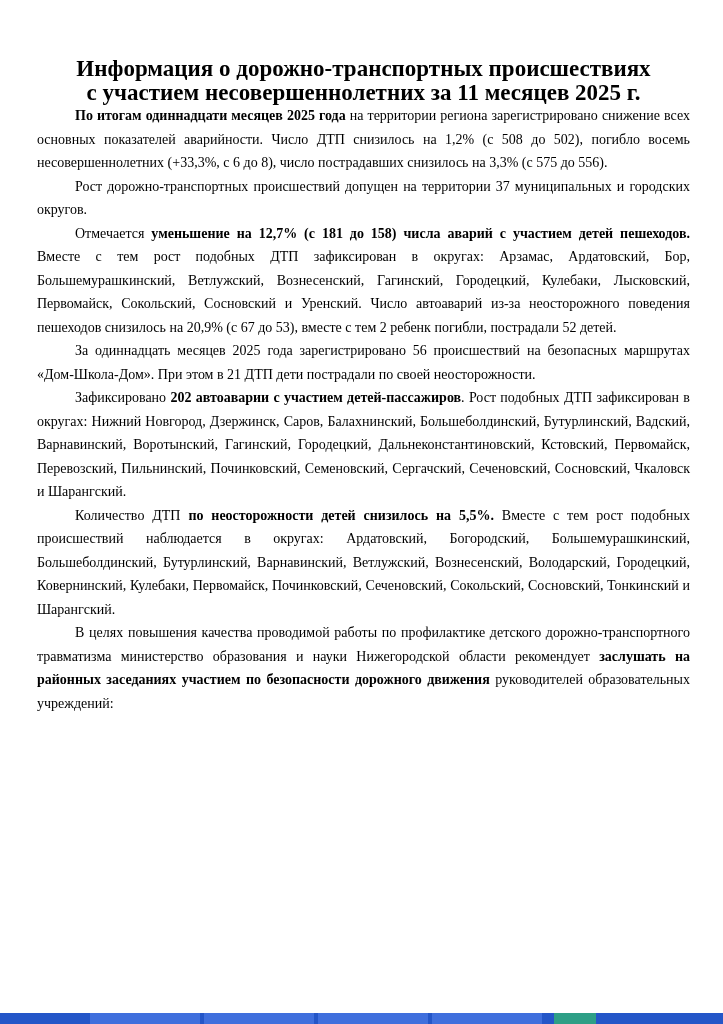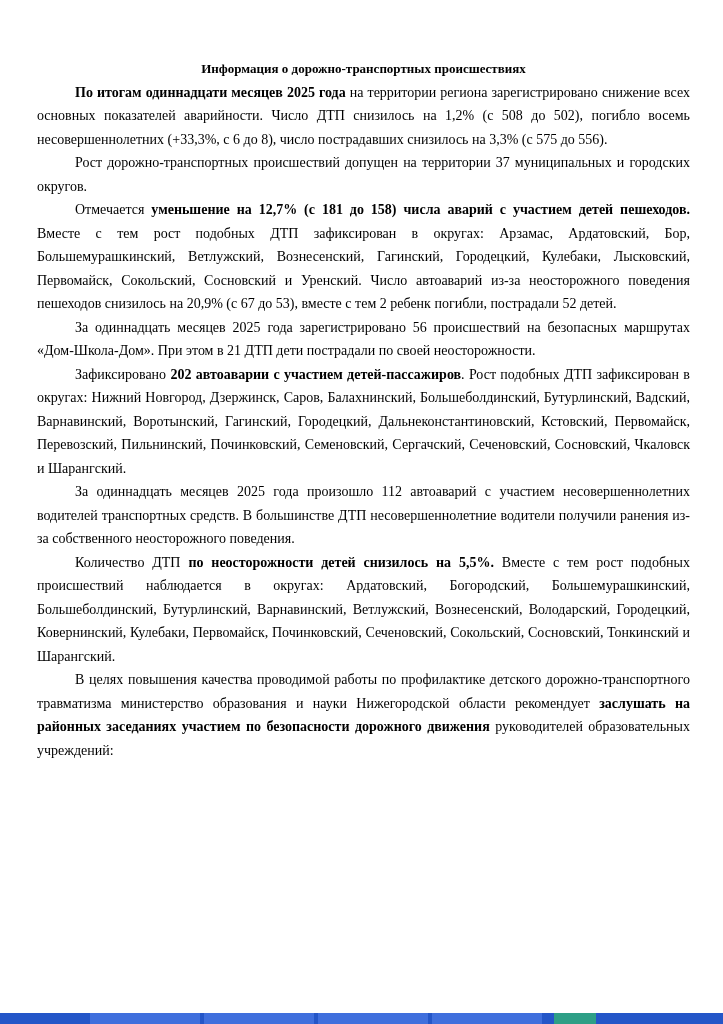--- a/index.html
+++ b/index.html
@@ -19,7 +19,7 @@
     padding: 57px 33px 0 37px;
   }
   .title {
-    font-size: 13px;
+    font-size: 23px;
     line-height: 23.5px;
     font-weight: bold;
     text-align: center;

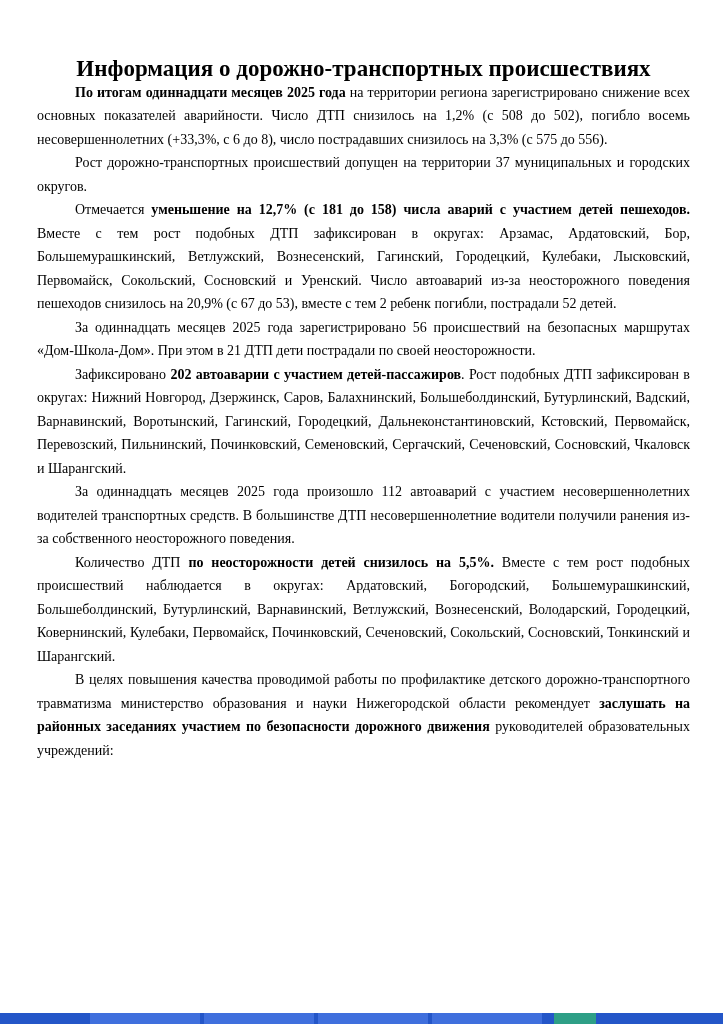--- a/index.html
+++ b/index.html
@@ -49,6 +49,7 @@
   <div class="content">
     <h1 class="title">
       <span>Информация о дорожно-транспортных происшествиях</span><br>
+      <span>с участием несовершеннолетних за 11 месяцев 2025 г.</span>
     </h1>
     <div class="body" id="doc-body">
         <p><span class="b">По итогам одиннадцати месяцев 2025 года</span><span> на территории региона зарегистрировано снижение всех основных показателей аварийности. Число ДТП снизилось на 1,2% (с 508 до 502), погибло восемь несовершеннолетних (+33,3%, с 6 до 8), число пострадавших снизилось на 3,3% (с 575 до 556).</span></p>

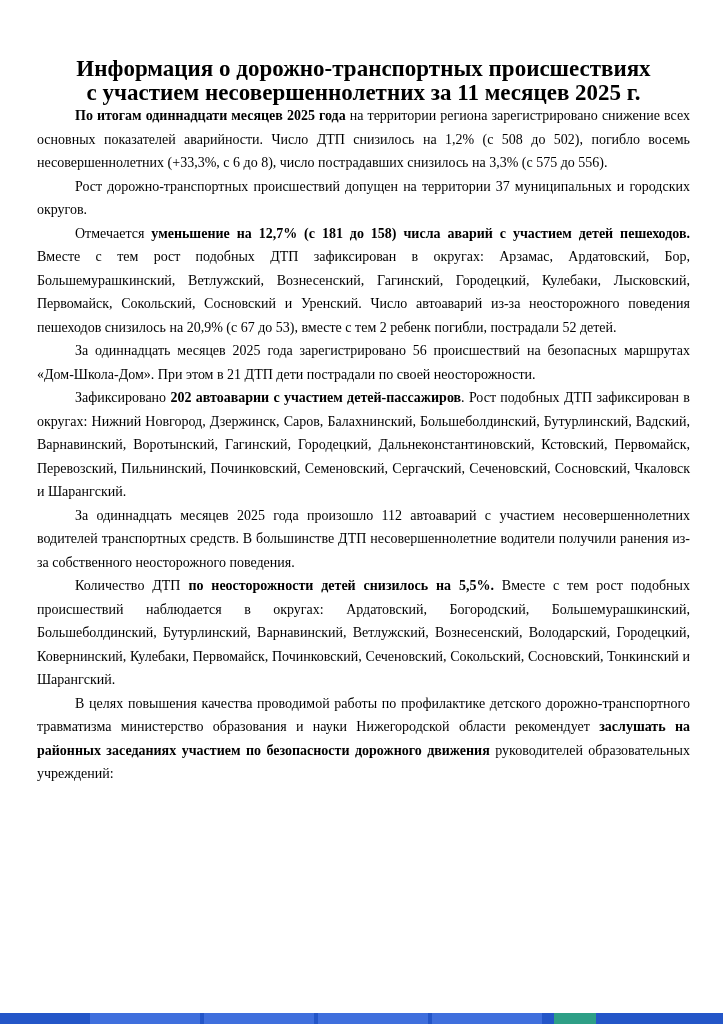--- a/index.html
+++ b/index.html
@@ -57,7 +57,6 @@
         <p><span>Отмечается </span><span class="b">уменьшение на 12,7% (с 181 до 158) числа аварий с участием детей пешеходов.</span><span> Вместе с тем рост подобных ДТП зафиксирован в округах: Арзамас, Ардатовский, Бор, Большемурашкинский, Ветлужский, Вознесенский, Гагинский, Городецкий, Кулебаки, Лысковский, Первомайск, Сокольский, Сосновский и Уренский. Число автоаварий из-за неосторожного поведения пешеходов снизилось на 20,9% (с 67 до 53), вместе с тем 2 ребенк погибли, пострадали 52 детей.</span></p>
         <p><span>За одиннадцать месяцев 2025 года зарегистрировано 56 происшествий на безопасных маршрутах «Дом-Школа-Дом». При этом в 21 ДТП дети пострадали по своей неосторожности.</span></p>
         <p><span>Зафиксировано </span><span class="b">202 автоаварии с участием детей-пассажиров</span><span>. Рост подобных ДТП зафиксирован в округах: Нижний Новгород, Дзержинск, Саров, Балахнинский, Большеболдинский, Бутурлинский, Вадский, Варнавинский, Воротынский, Гагинский, Городецкий, Дальнеконстантиновский, Кстовский, Первомайск, Перевозский, Пильнинский, Починковский, Семеновский, Сергачский, Сеченовский, Сосновский, Чкаловск и Шарангский.</span></p>
-        <p><span>За одиннадцать месяцев 2025 года произошло 112 автоаварий с участием несовершеннолетних водителей транспортных средств. В большинстве ДТП несовершеннолетние водители получили ранения из-за собственного неосторожного поведения.</span></p>
         <p><span>Количество ДТП </span><span class="b">по неосторожности детей снизилось на 5,5%.</span><span> Вместе с тем рост подобных происшествий наблюдается в округах: Ардатовский, Богородский, Большемурашкинский, Большеболдинский, Бутурлинский, Варнавинский, Ветлужский, Вознесенский, Володарский, Городецкий, Ковернинский, Кулебаки, Первомайск, Починковский, Сеченовский, Сокольский, Сосновский, Тонкинский и Шарангский.</span></p>
         <p><span>В целях повышения качества проводимой работы по профилактике детского дорожно-транспортного травматизма министерство образования и науки Нижегородской области рекомендует </span><span class="b">заслушать на районных заседаниях участием по безопасности дорожного движения</span><span> руководителей образовательных учреждений:</span></p>
       </div>

